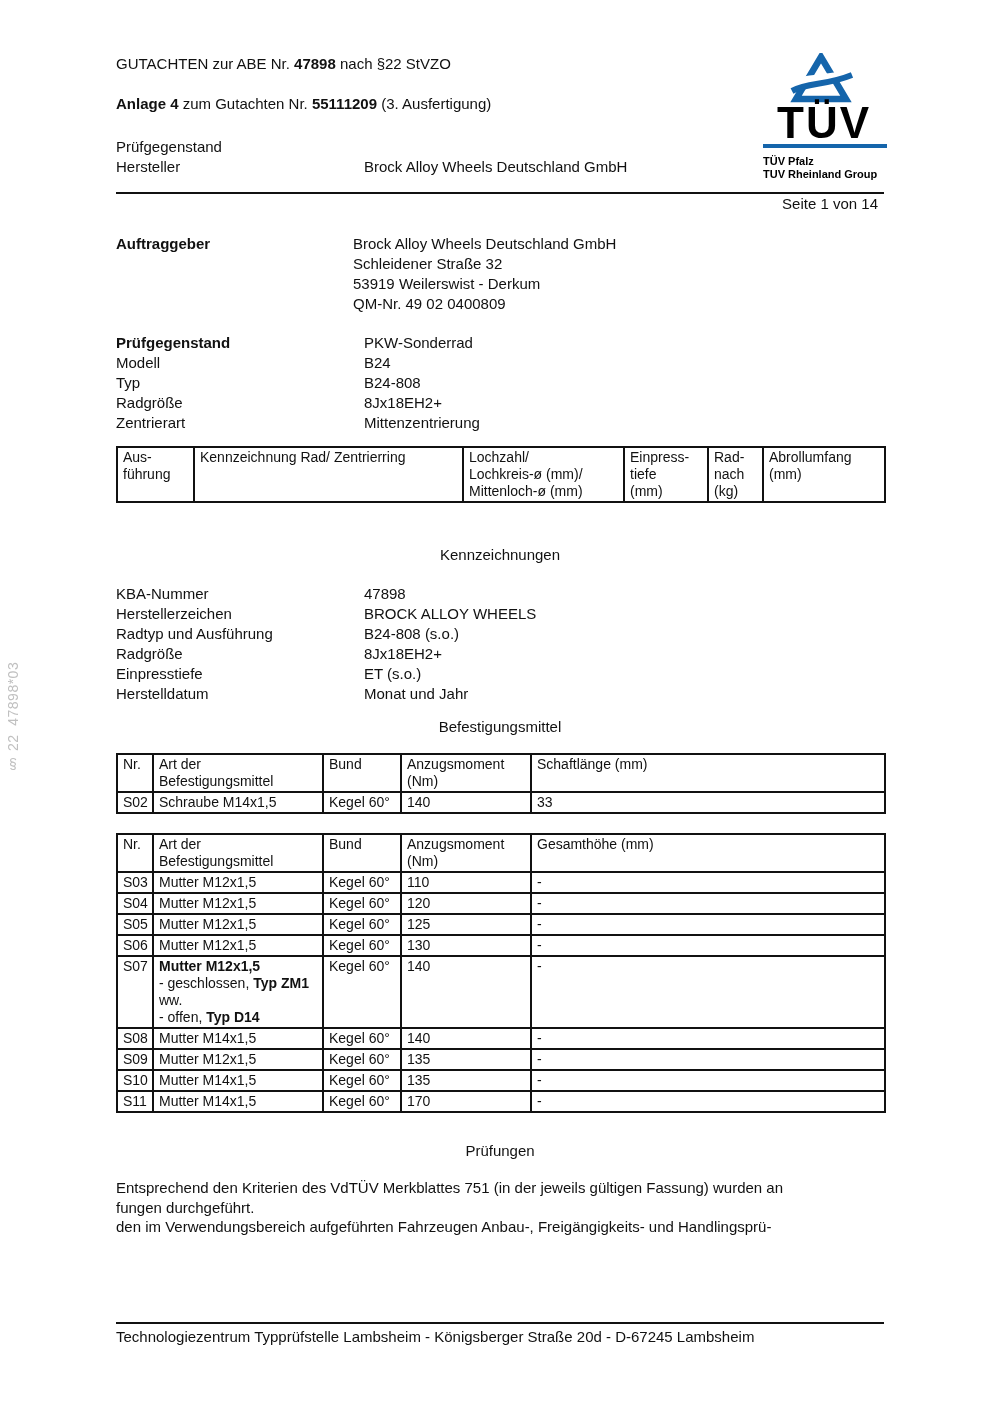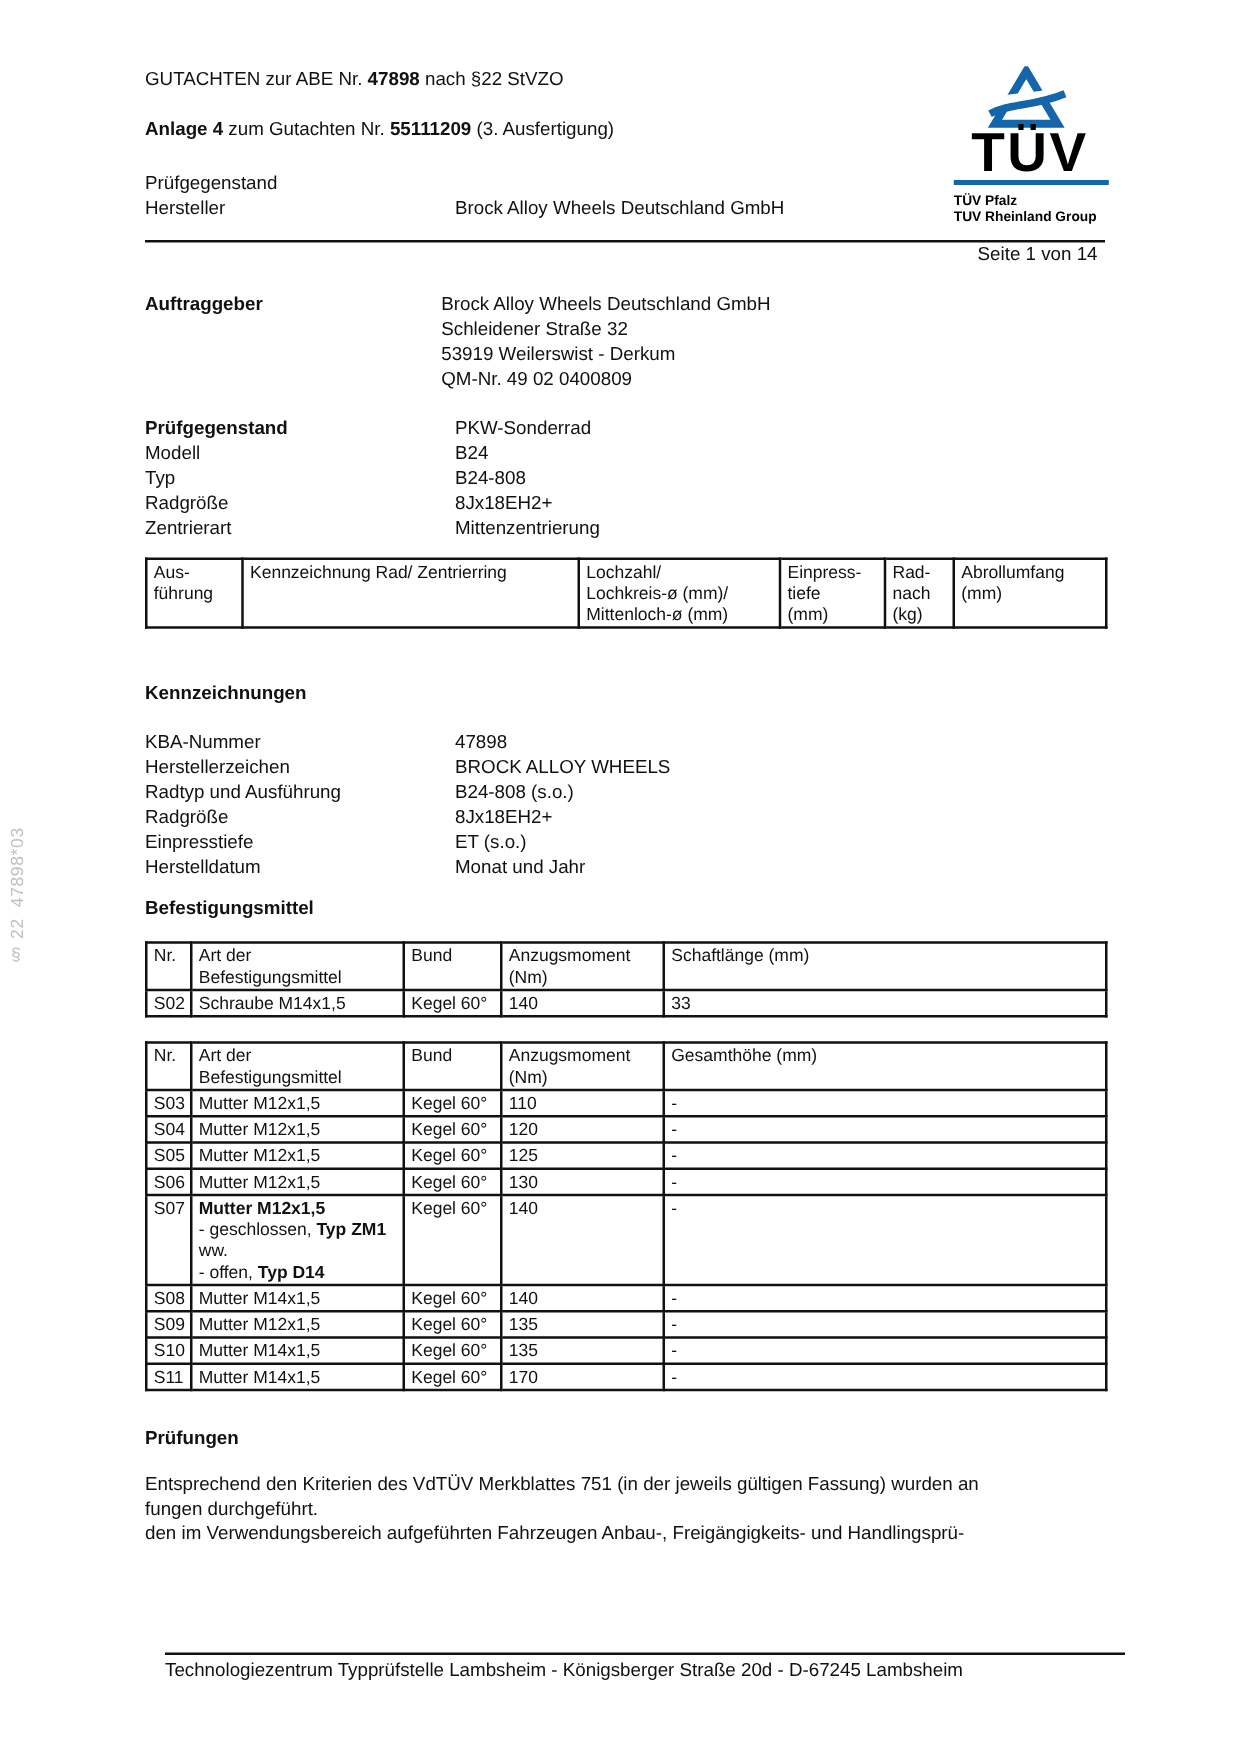--- a/index.html
+++ b/index.html
@@ -27,7 +27,7 @@
            padding:1px 5px; line-height:17px; font-size:14px; overflow:hidden; }
   .pre { white-space:pre-line; }
   .wheel-tbl { margin-top:13px; }
-  .sec-title { font-weight:700; }
+  .sec-title { font-weight:400;text-align:center; }
   .sec-markings { margin-top:42px; }
   .markings-kv { margin-top:20px; }
   .sec-fasteners { margin-top:13px; }

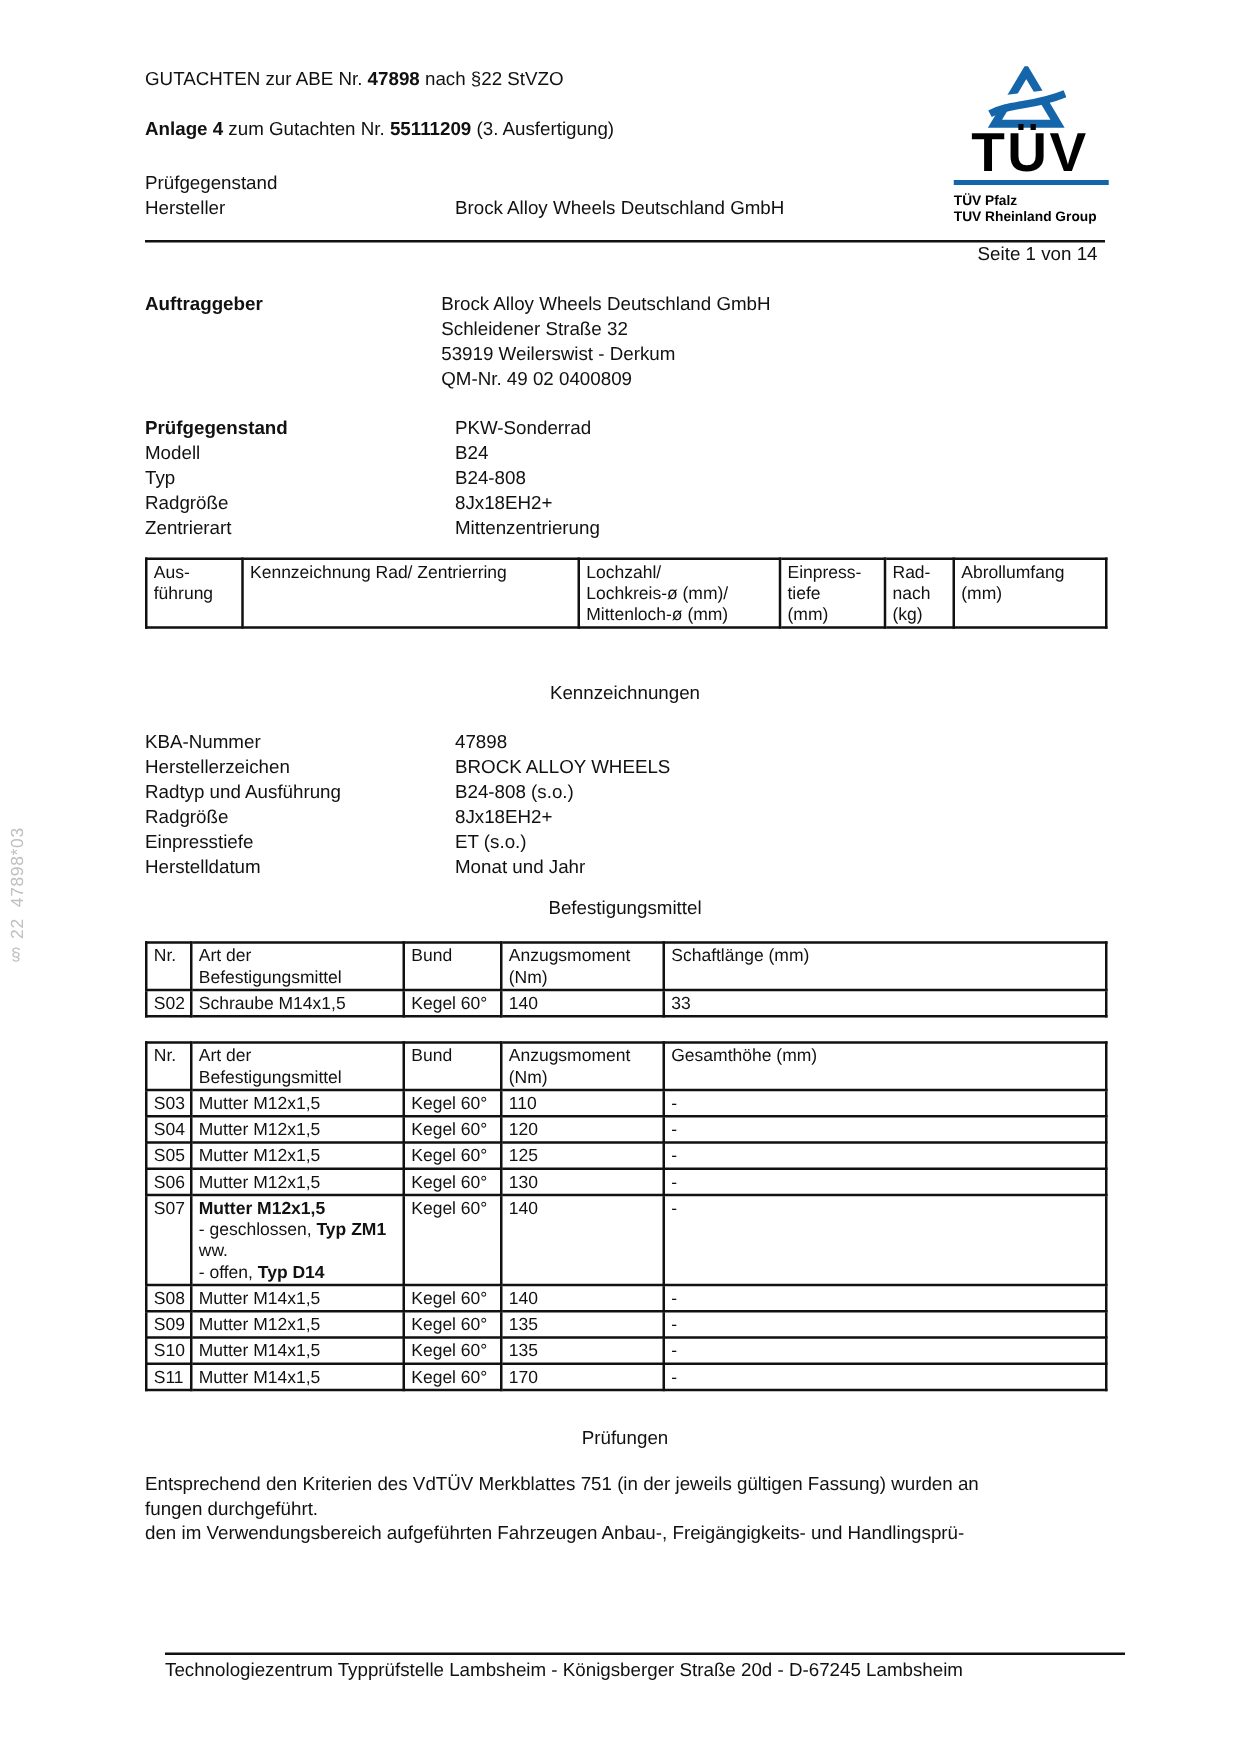--- a/index.html
+++ b/index.html
@@ -36,7 +36,7 @@
   .sec-tests { margin-top:28px; }
   .tests-par { margin-top:18px; }
   .tests-par div { line-height:19.5px; }
-  .footer { position:absolute; top:1322px; left:132px; width:768px;
+  .footer { position:absolute; top:1322px; left:116px; width:768px;
             border-top:2px solid #111; padding-top:3px; line-height:19px; }
   .watermark {
     position:absolute; left:4px; top:638px; height:134px;

